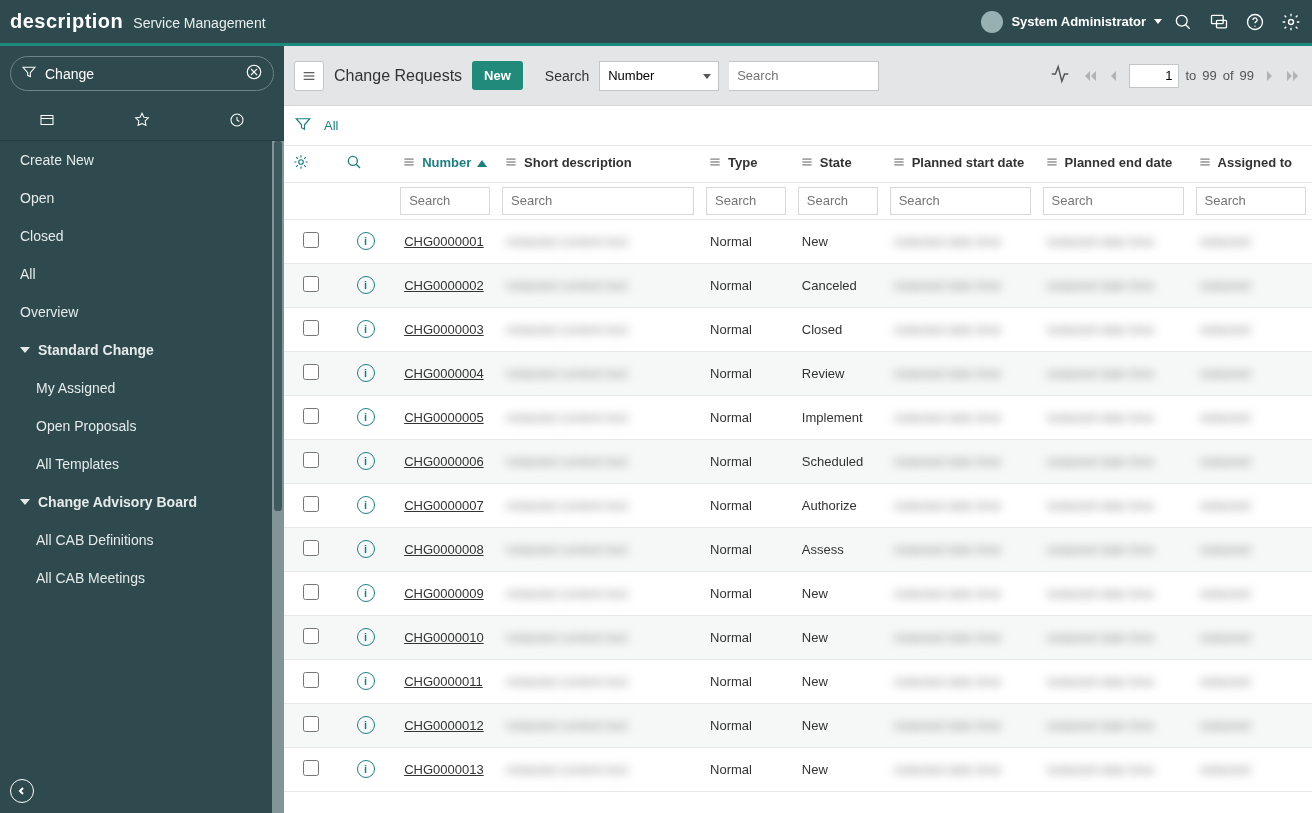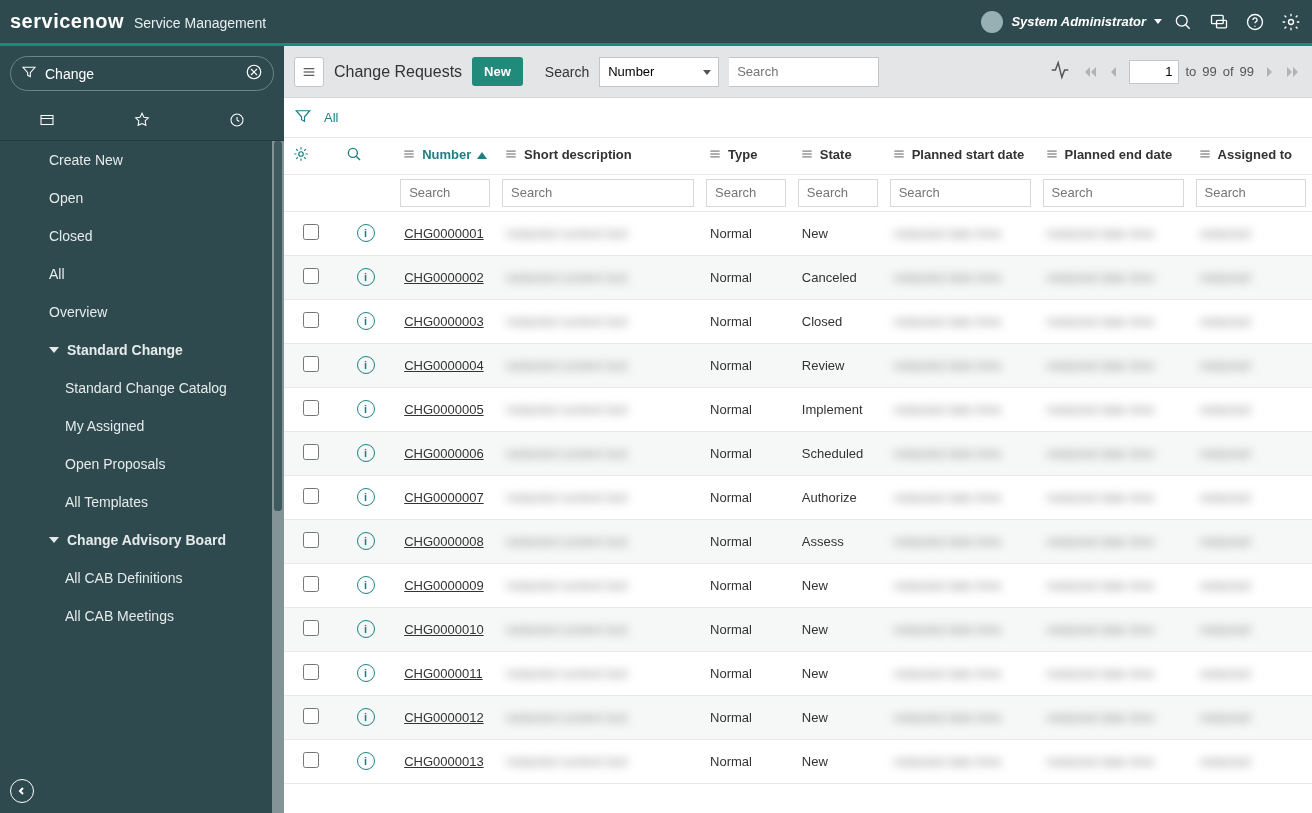--- a/index.html
+++ b/index.html
@@ -114,7 +114,7 @@
 
 <div class="topbar">
   <div class="logo-box">
-    <span class="logo-text">servicenow</span>
+    <span class="logo-text">description</span>
     <span class="logo-suffix">Service Management</span>
   </div>
   <div class="spacer"></div>

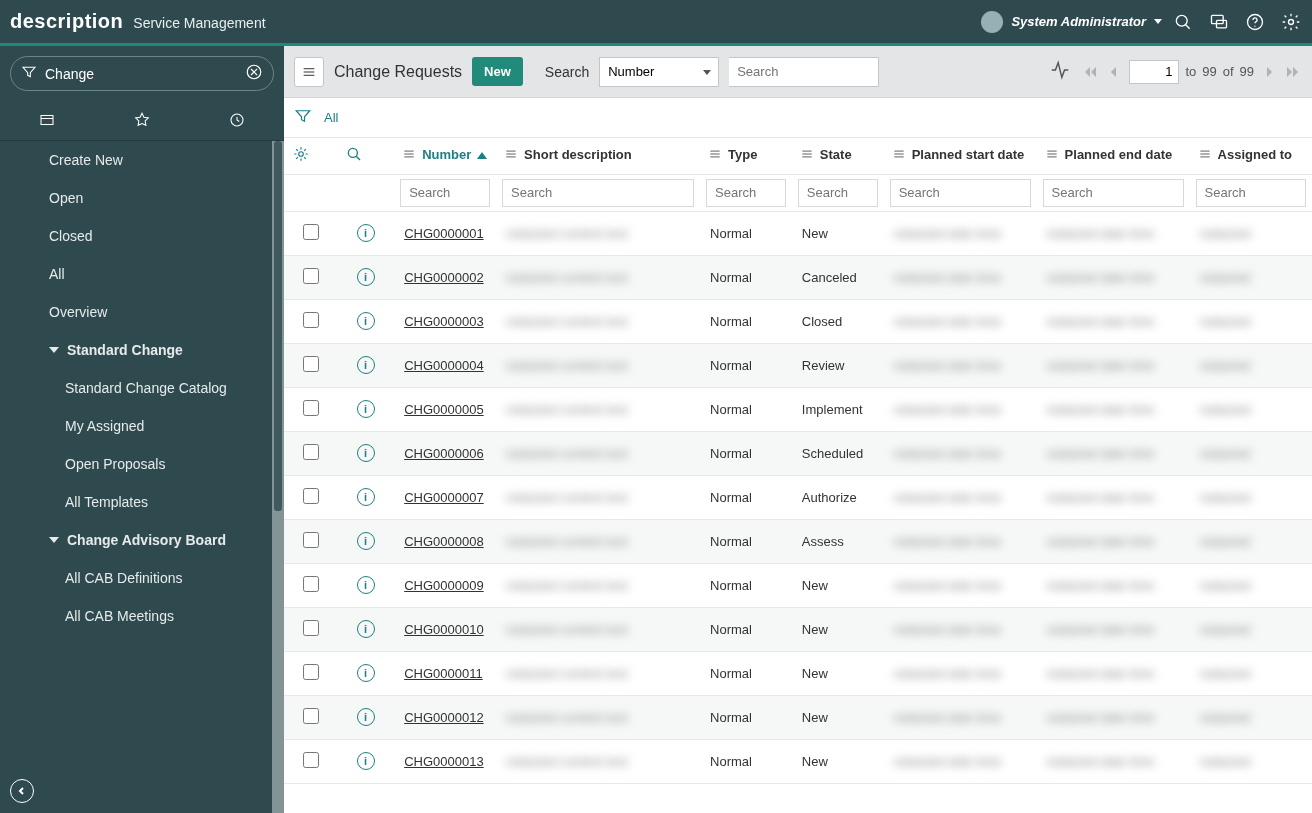--- a/index.html
+++ b/index.html
@@ -14,7 +14,7 @@
   .topbar .spacer { flex: 1; }
   .user-box { display: flex; align-items: center; gap: 8px; margin-right: 10px; cursor: pointer; }
   .avatar { width: 22px; height: 22px; border-radius: 50%; background: #97b0b3; }
-  .user-name { font-weight: 600; font-style: italic; }
+  .user-name { font-weight: 600; }
   .caret-down-icon { width: 0; height: 0; border-left: 4px solid transparent; border-right: 4px solid transparent; border-top: 5px solid #fff; }
   .top-icons { display: flex; align-items: center; gap: 14px; }
   .top-icon { width: 22px; height: 22px; display: flex; align-items: center; justify-content: center; cursor: pointer; }

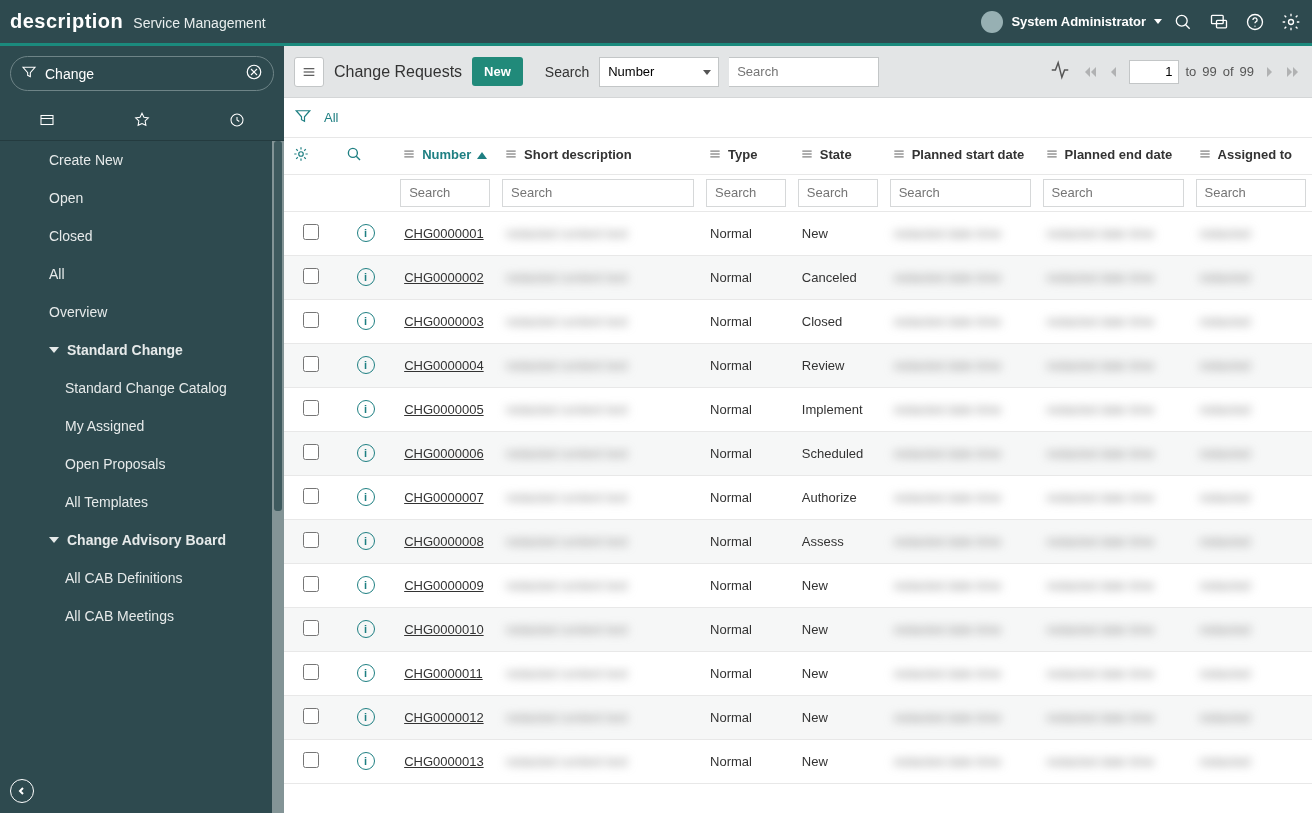--- a/index.html
+++ b/index.html
@@ -53,7 +53,7 @@
   .content { flex: 1; display: flex; flex-direction: column; min-width: 0; }
 
   
-  .list-header { height: 52px; background: #e3e5e6; display: flex; align-items: center; padding: 0 10px; gap: 10px; border-bottom: 1px solid #d4d6d7; }
+  .list-header { height: 60px; background: #e3e5e6; display: flex; align-items: center; padding: 0 10px; gap: 10px; border-bottom: 1px solid #d4d6d7; }
   .hamburger-btn { width: 30px; height: 30px; border: 1px solid #c3c6c7; background: #fff; border-radius: 3px; display:flex;align-items:center;justify-content:center; cursor:pointer;}
   .hamburger-btn svg { width: 16px; height: 16px; stroke:#555; fill:none; stroke-width:1.8;}
   .list-title { font-size: 16px; color:#333; font-weight:400;}

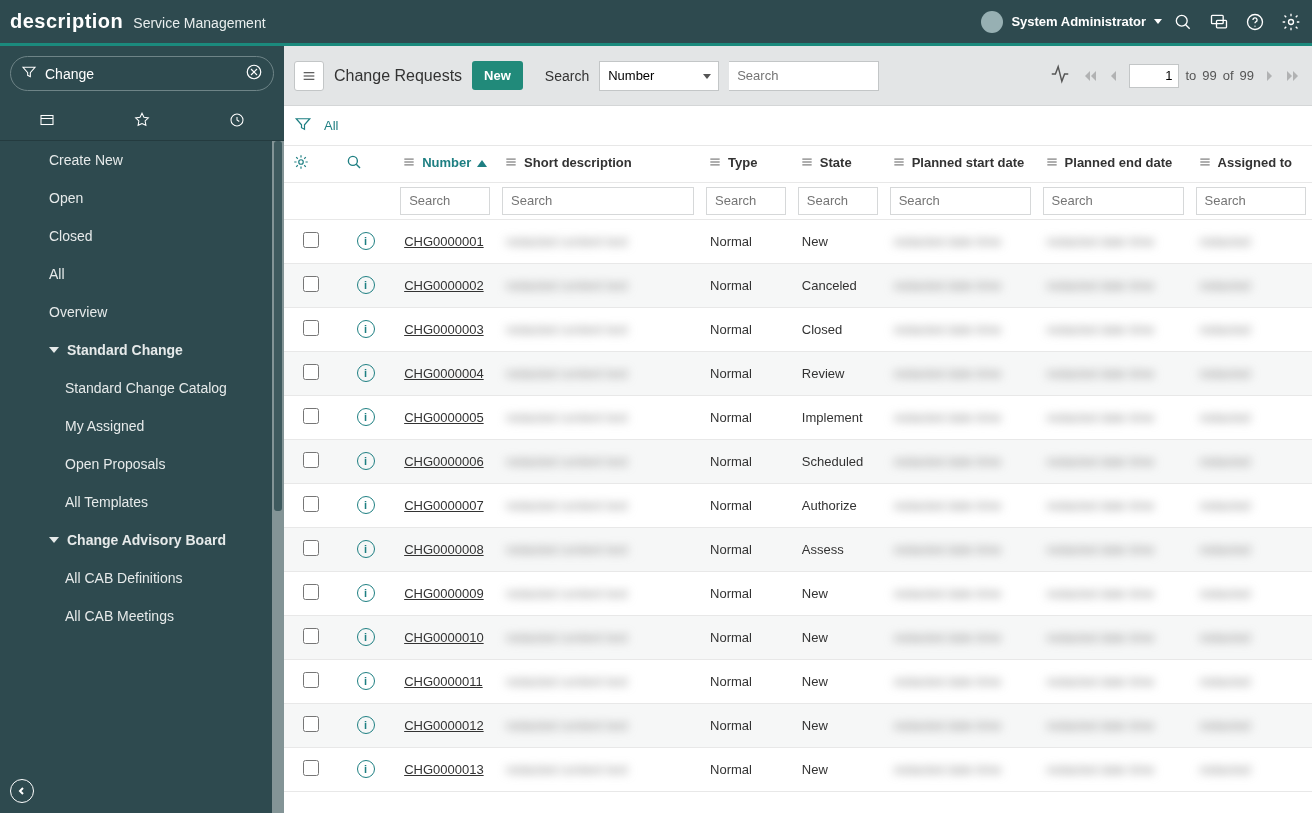--- a/index.html
+++ b/index.html
@@ -36,7 +36,7 @@
   .nav-icon-row { display: flex; justify-content: space-around; align-items: center; height: 42px; border-bottom: 1px solid #243b3f; }
   .nav-icon-row .top-icon svg { stroke-width: 1.4; width: 18px; height: 18px; }
 
-  .nav-scroll { flex: 1; overflow: hidden; position: relative; margin-left: 29px; }
+  .nav-scroll { flex: 1; overflow: hidden; position: relative; }
   .nav-list { list-style: none; }
   .nav-list li { padding: 11px 20px; font-size: 14px; cursor: pointer; }
   .nav-list li.section { font-weight: 600; display: flex; align-items: center; gap: 8px; }

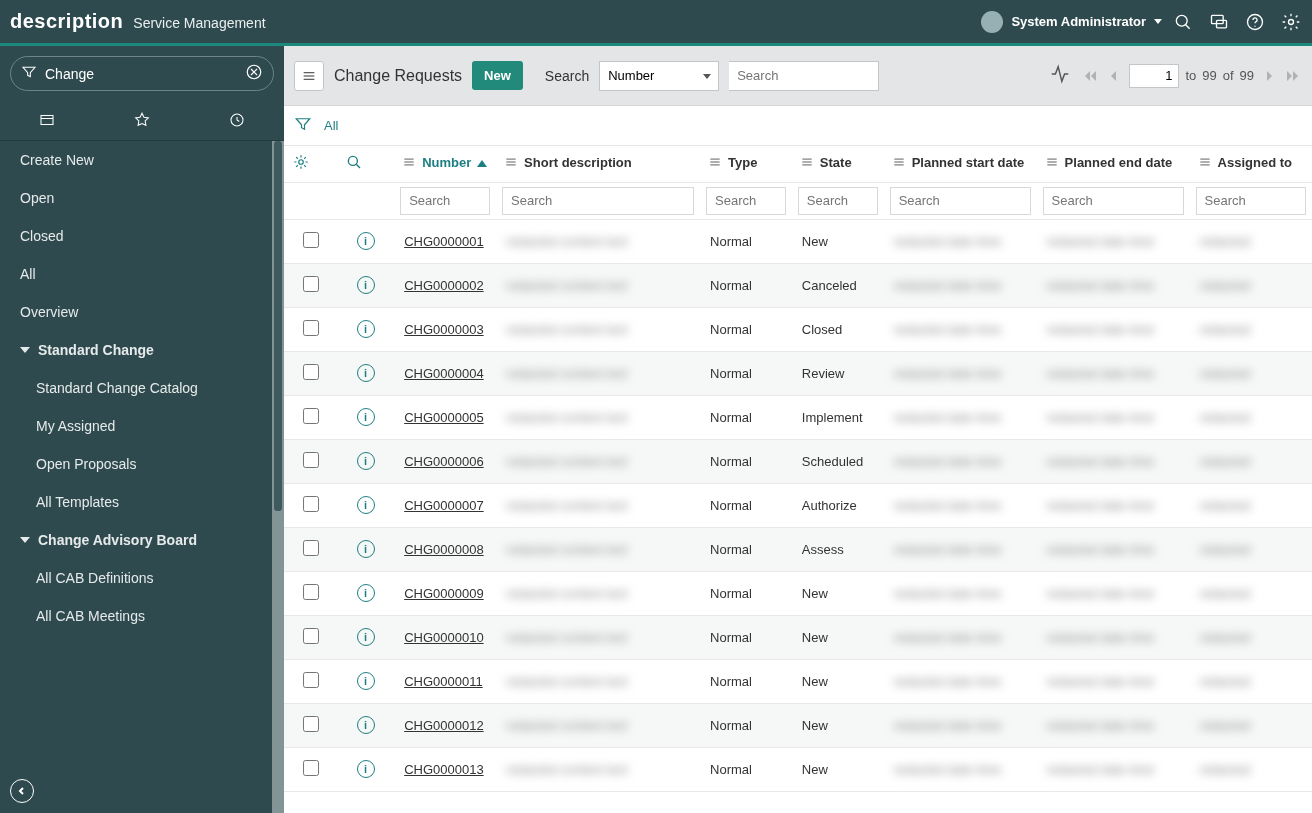--- a/index.html
+++ b/index.html
@@ -198,7 +198,6 @@
             <span class="chev"></span>
             <span>Standard Change</span>
           </li>
-          <li class="sub">Standard Change Catalog</li>
           <li class="sub">My Assigned</li>
           <li class="sub">Open Proposals</li>
           <li class="sub">All Templates</li>

